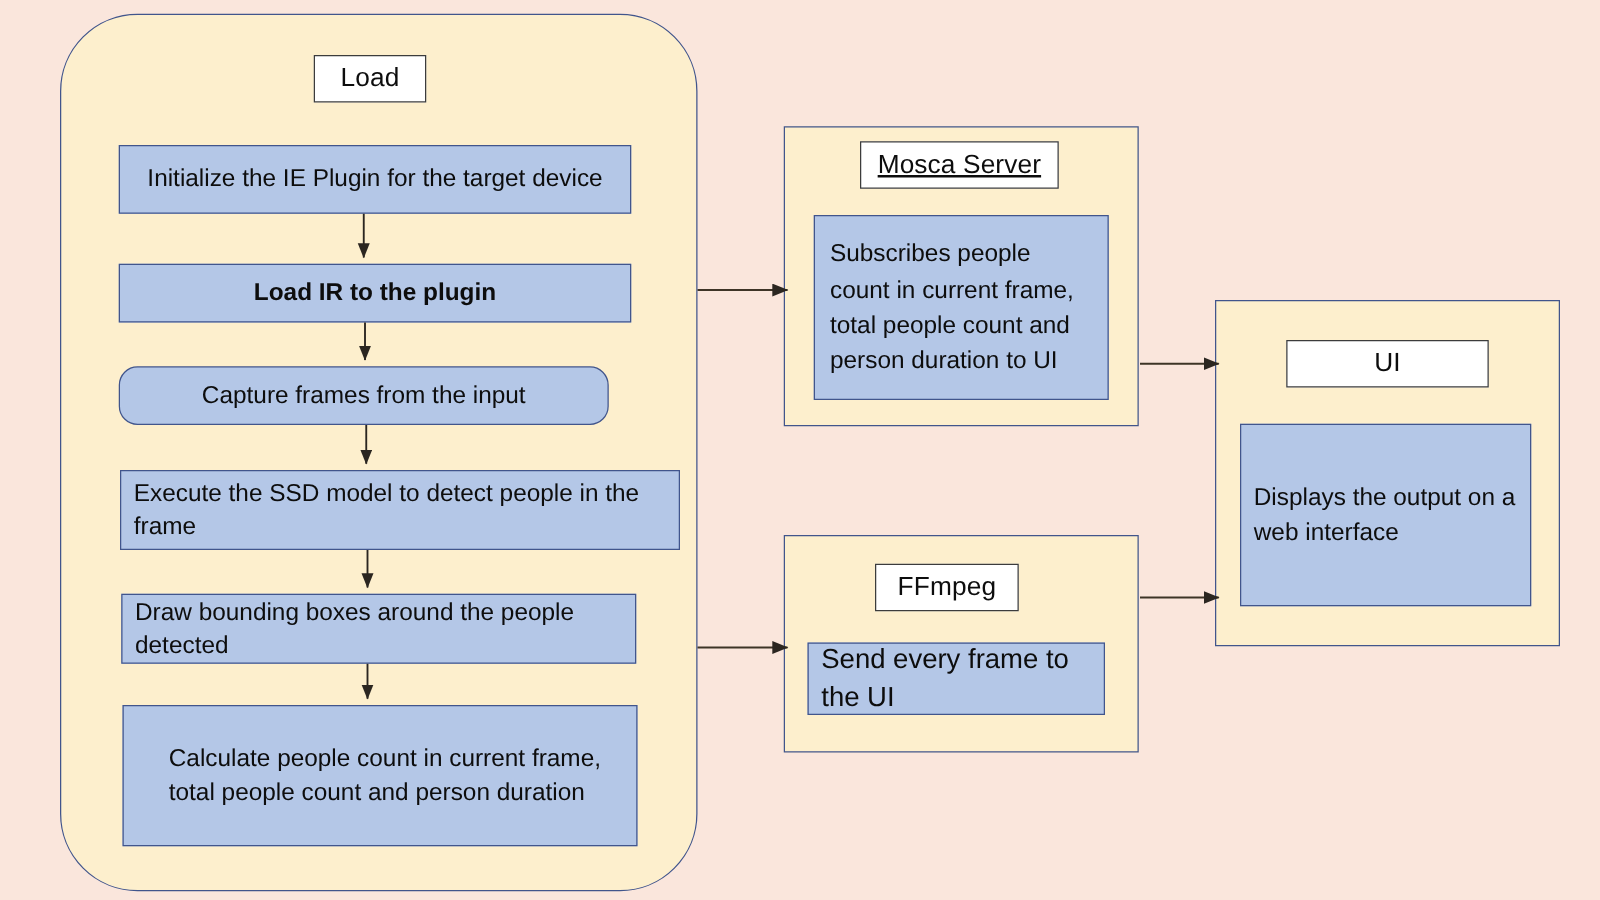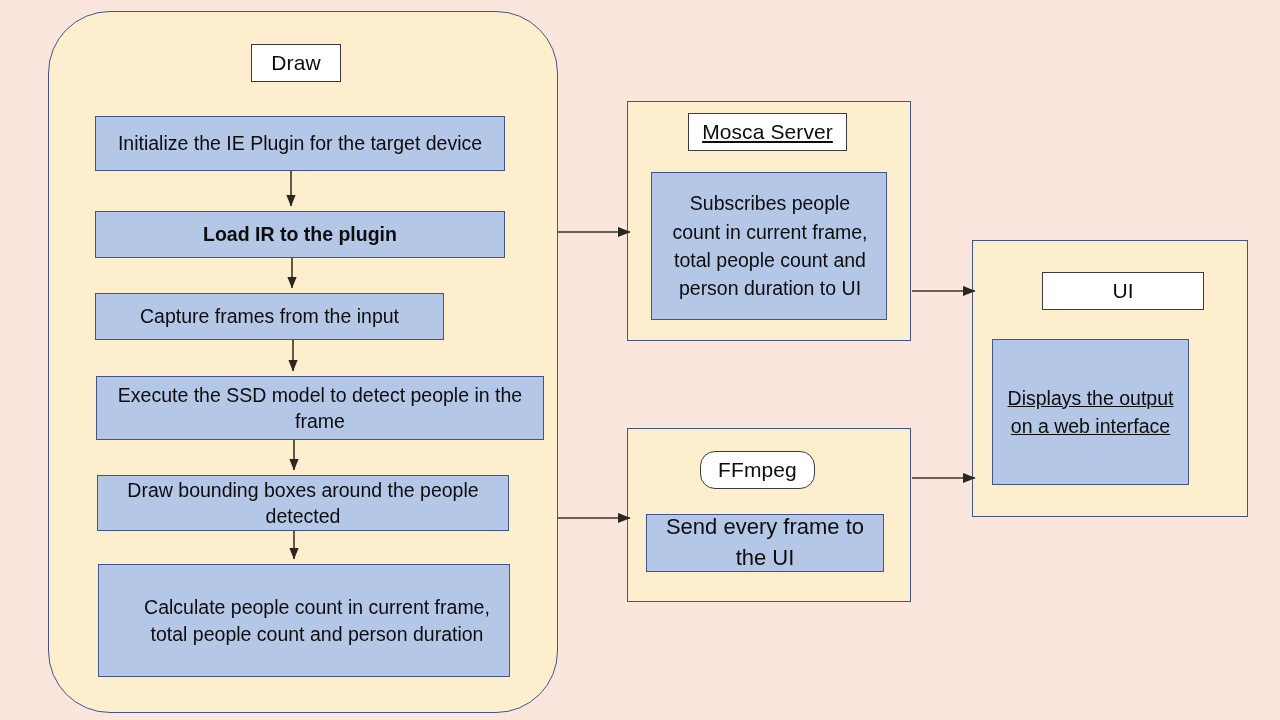--- a/index.html
+++ b/index.html
@@ -144,7 +144,7 @@
 
   <div class="container-box container-main"></div>
 
-  <div class="title-box title-main">Draw</div>
+  <div class="title-box title-main">Load</div>
 
   <div class="step-box step-1">Initialize the IE Plugin for the target device</div>
   <div class="step-box step-2">Load IR to the plugin</div>

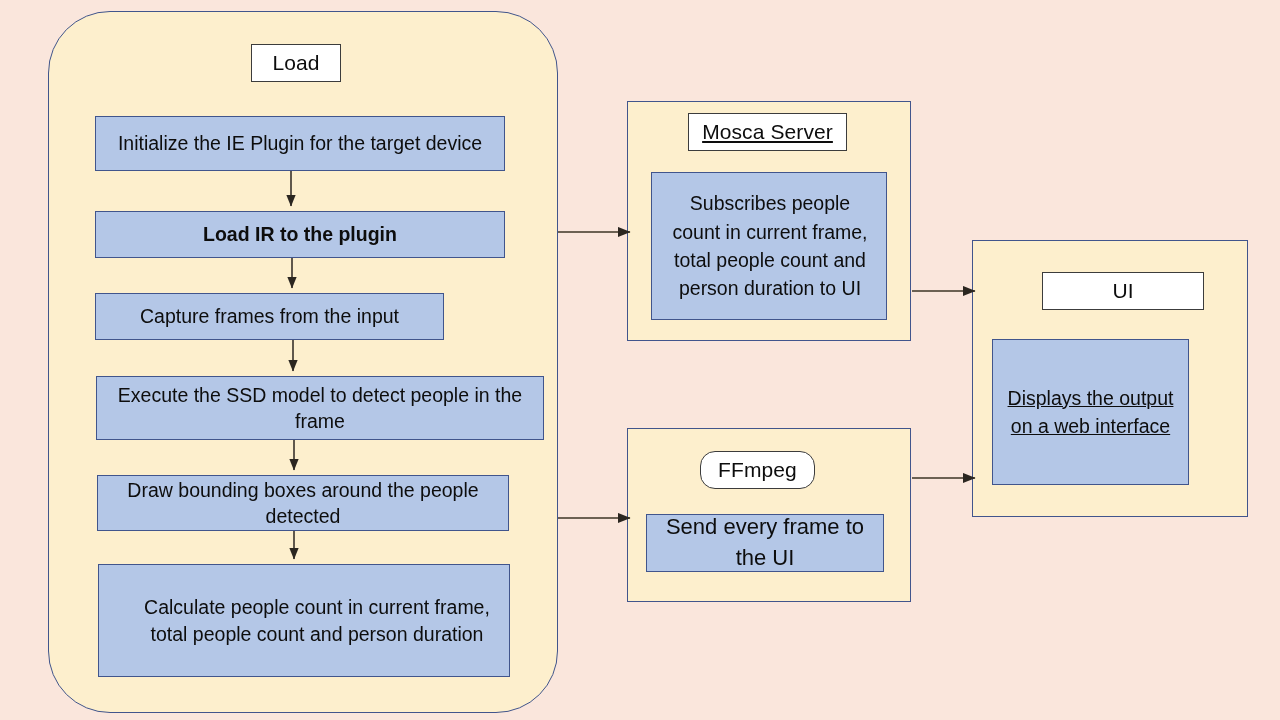--- a/index.html
+++ b/index.html
@@ -99,7 +99,6 @@
     display: flex;
     align-items: center;
     justify-content: center;
-    text-align: center;
     color: #0d0d0d;
     font-size: 19.5px;
     line-height: 1.35;

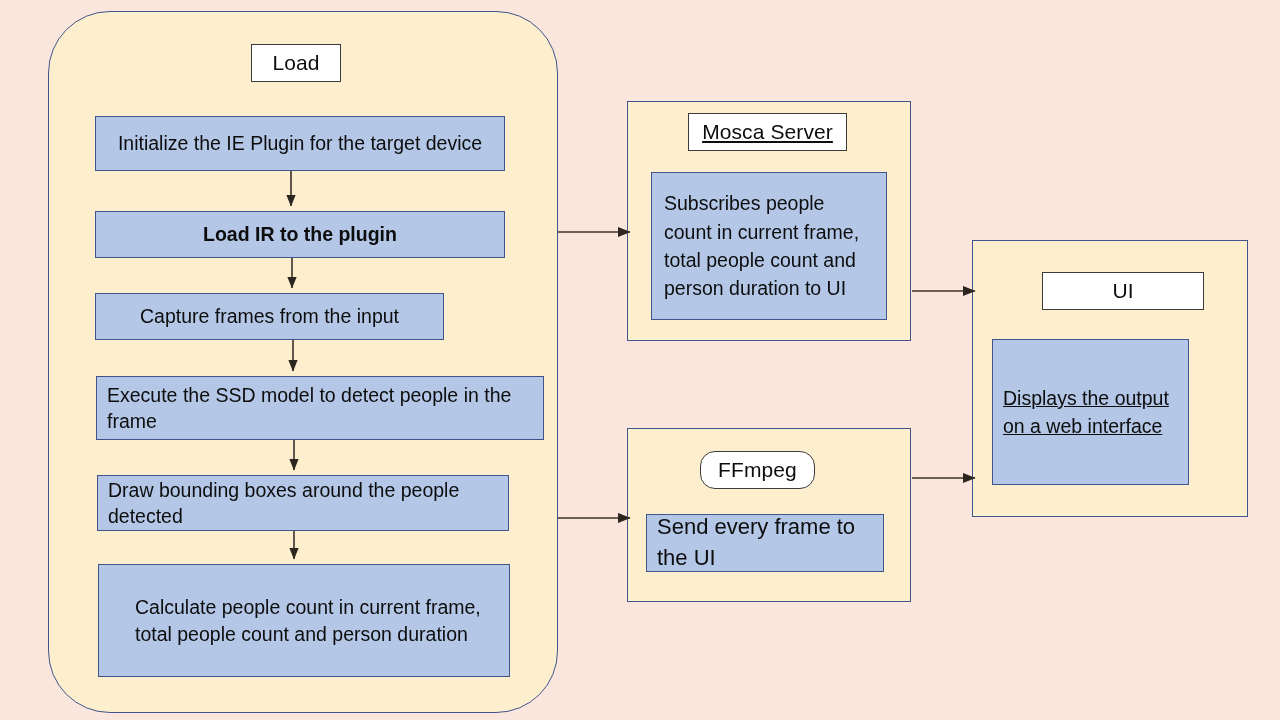--- a/index.html
+++ b/index.html
@@ -89,7 +89,6 @@
     top: 272px;
     width: 162px;
     height: 38px;
-    margin-left: 13px;
   }
   .step-box {
     position: absolute;

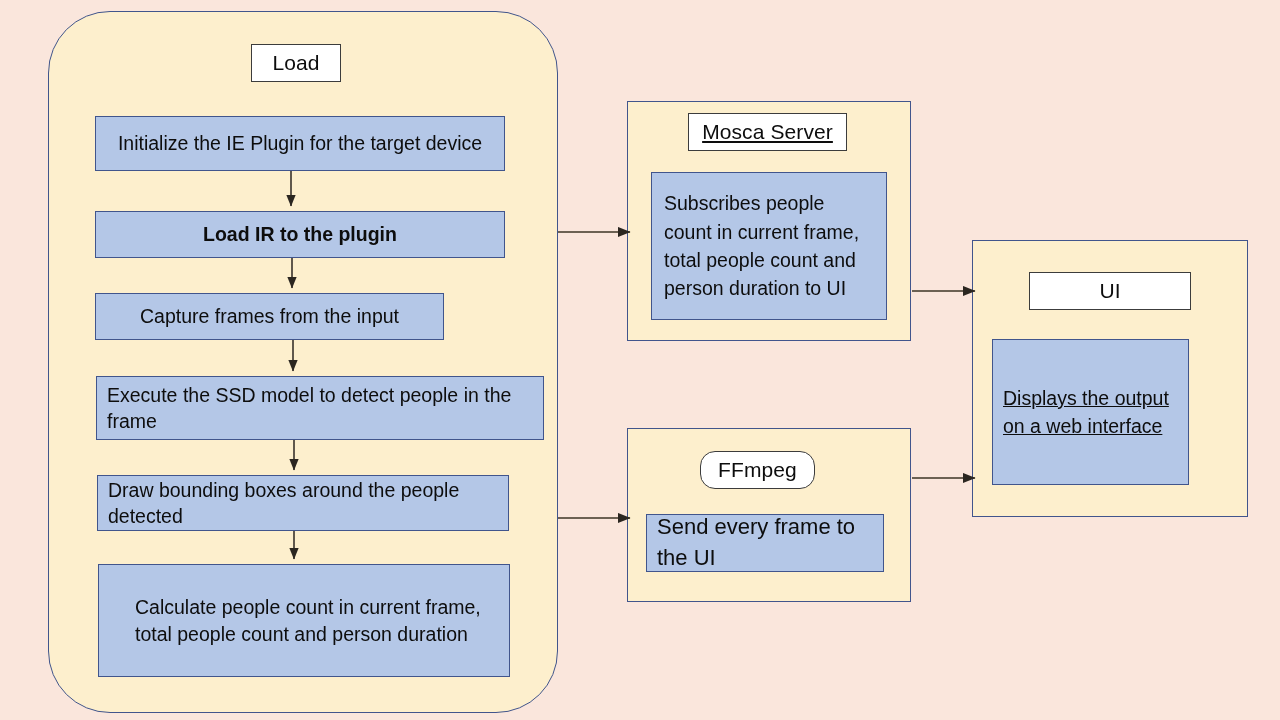--- a/index.html
+++ b/index.html
@@ -105,7 +105,7 @@
   }
   .step-1 { left: 95px;  top: 116px; width: 410px; height: 55px; }
   .step-2 { left: 95px;  top: 211px; width: 410px; height: 47px; font-weight: bold; }
-  .step-3 { left: 95px;  top: 293px; width: 349px; height: 47px; }
+  .step-3 { left: 95px;  top: 293px; width: 392px; height: 47px; border-radius: 15px; }
   .step-4 { left: 96px;  top: 376px; width: 448px; height: 64px; }
   .step-5 { left: 97px;  top: 475px; width: 412px; height: 56px; }
   .step-6 { left: 98px;  top: 564px; width: 412px; height: 113px; padding-left: 36px; }

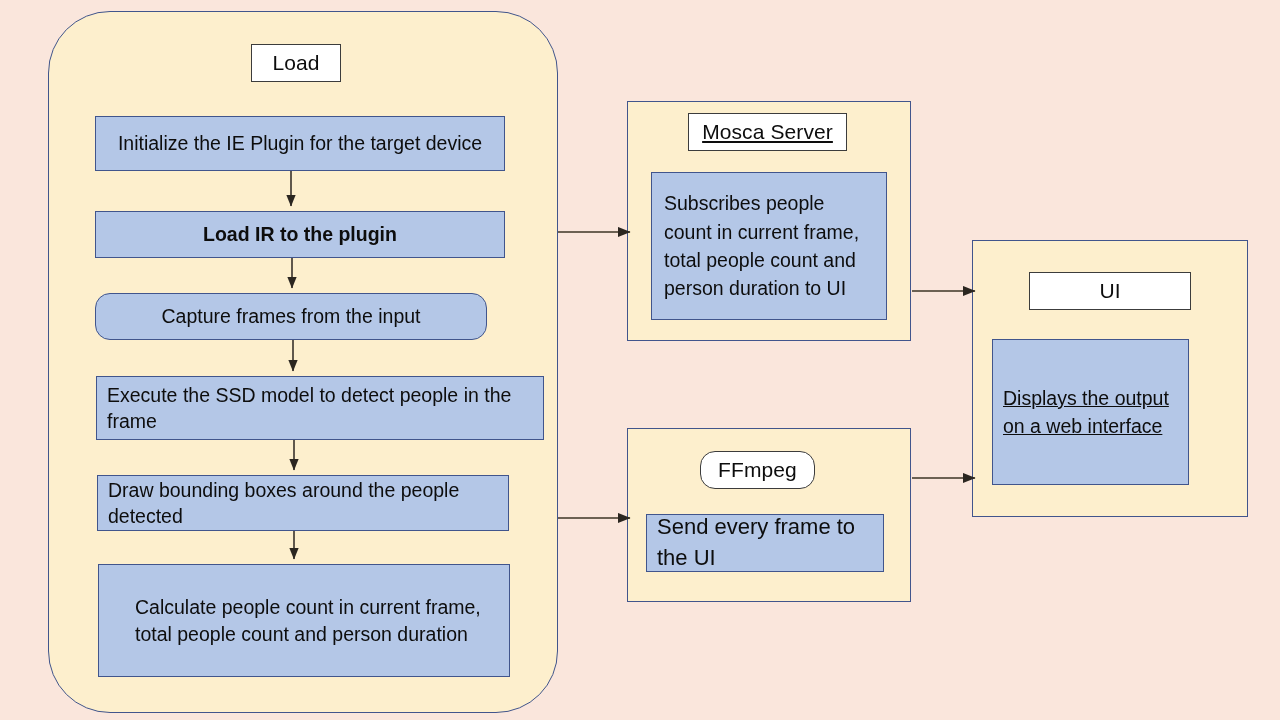--- a/index.html
+++ b/index.html
@@ -122,10 +122,9 @@
     line-height: 1.4;
   }
   .box-ui-body {
-    left: 992px; top: 339px; width: 197px; height: 146px;
+    left: 992px; top: 339px; width: 233px; height: 146px;
     font-size: 19.5px;
     line-height: 1.45;
-    text-decoration: underline;
   }
   svg.arrows {
     position: absolute;

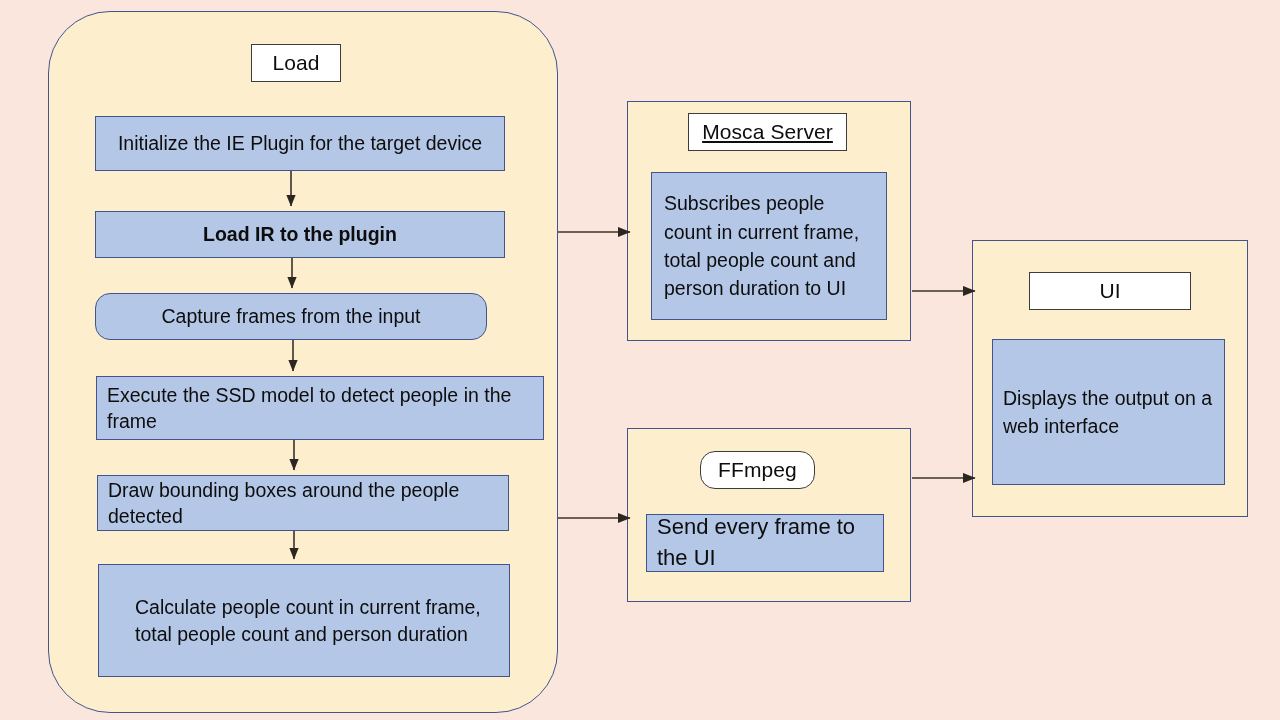--- a/index.html
+++ b/index.html
@@ -82,7 +82,6 @@
     top: 451px;
     width: 115px;
     height: 38px;
-    border-radius: 15px;
   }
   .title-ui {
     left: 1029px;

